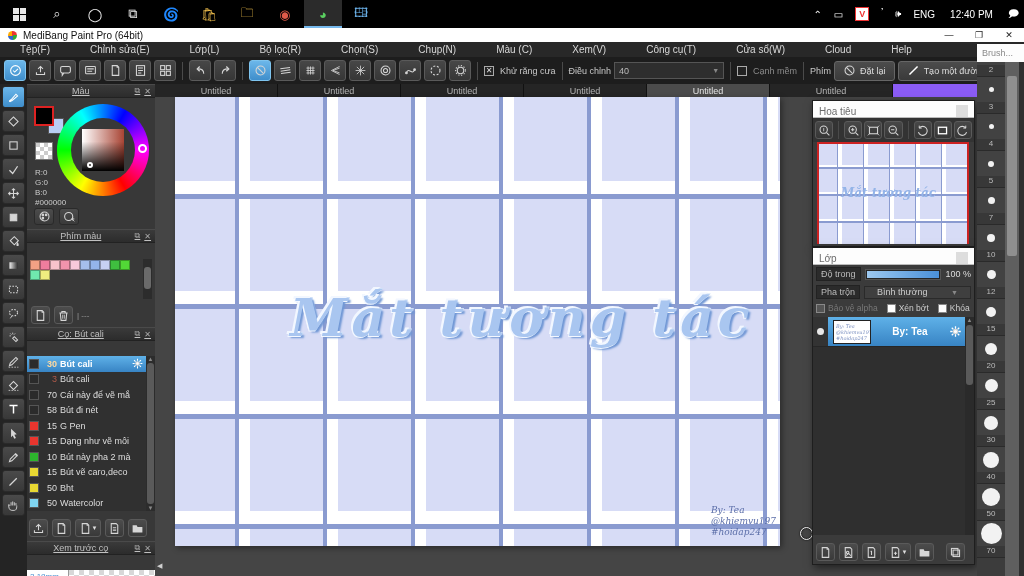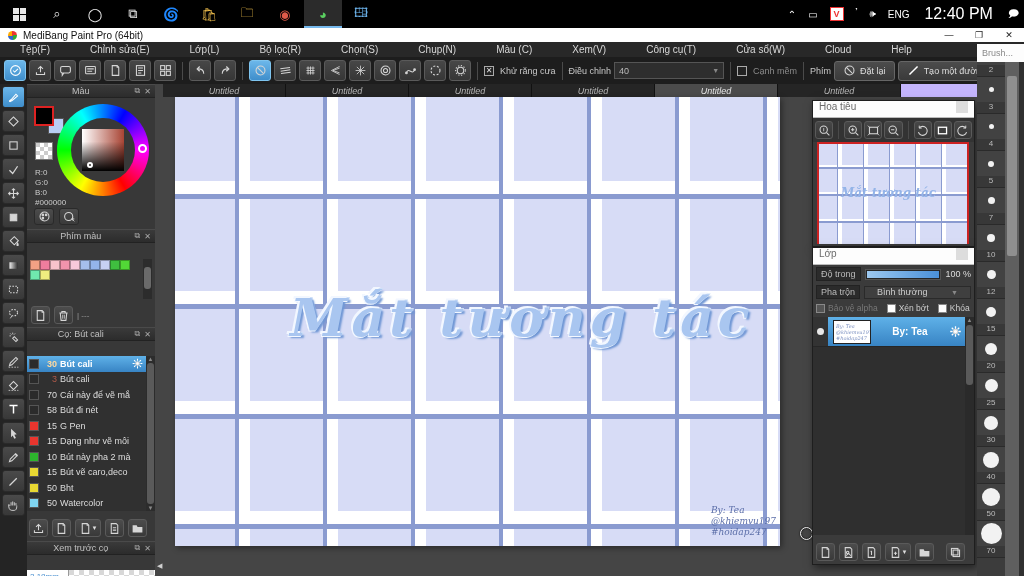--- a/index.html
+++ b/index.html
@@ -16,7 +16,7 @@
   .tb-icon.active { background:#2b2b2b; box-shadow:inset 0 -2px 0 #76b9ed; }
   .tb-right { margin-left:auto; display:flex; align-items:center; height:100%; gap:2px; }
   .tb-sys { padding:0 5px; font-size:10px; color:#fff; display:flex; align-items:center; height:100%; }
-  .tb-clock { font-size:16px; padding:0 8px; }
+  .tb-clock { font-size:10px; padding:0 8px; }
   .vbadge { background:#fff; color:#e33; border:1px solid #e33; font-weight:bold; font-size:9px;
             width:14px; height:14px; display:flex; align-items:center; justify-content:center; }
   .winlogo { display:grid; grid-template-columns:6px 6px; grid-template-rows:6px 6px; gap:1px; }

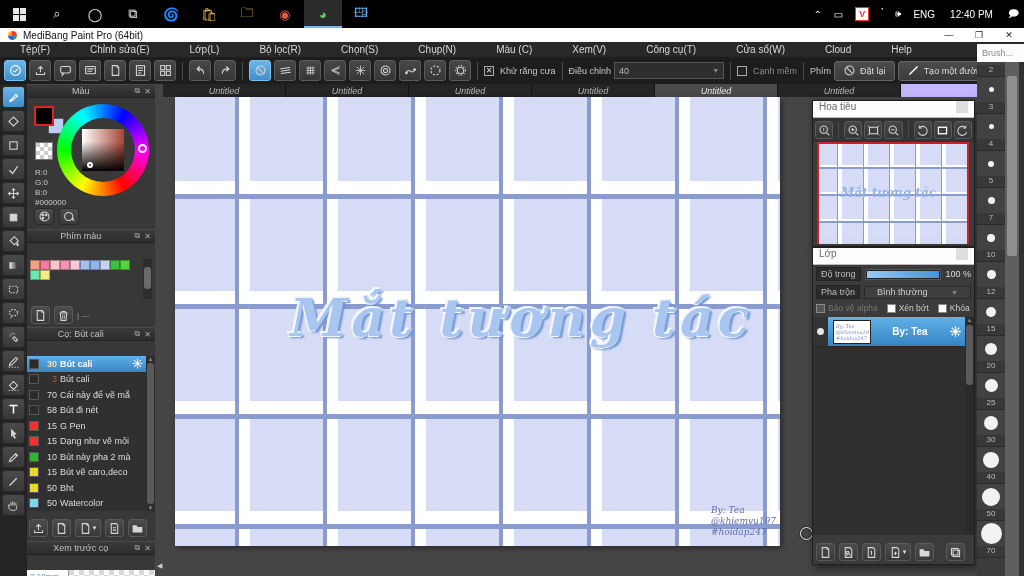--- a/index.html
+++ b/index.html
@@ -62,7 +62,7 @@
   
   .ldock { position:absolute; left:27px; top:84px; width:128px; height:492px; background:#383838; }
   .phead { height:14px; background:linear-gradient(#3a3a3a,#2c2c2c); border-top:1px solid #4a4a4a;
-           border-bottom:1px solid #222; display:flex; align-items:center; font-size:9px; color:#c0c0c0; }
+           border-bottom:1px solid #222; display:flex; align-items:center; font-size:9px; color:#c0c0c0;text-decoration:underline; }
   .phead .ptitle { flex:1; text-align:center; }
   .phead .hico { font-size:8px; color:#aaa; margin-right:4px; }
   .colorpanel { position:relative; height:131px; background:#383838; }

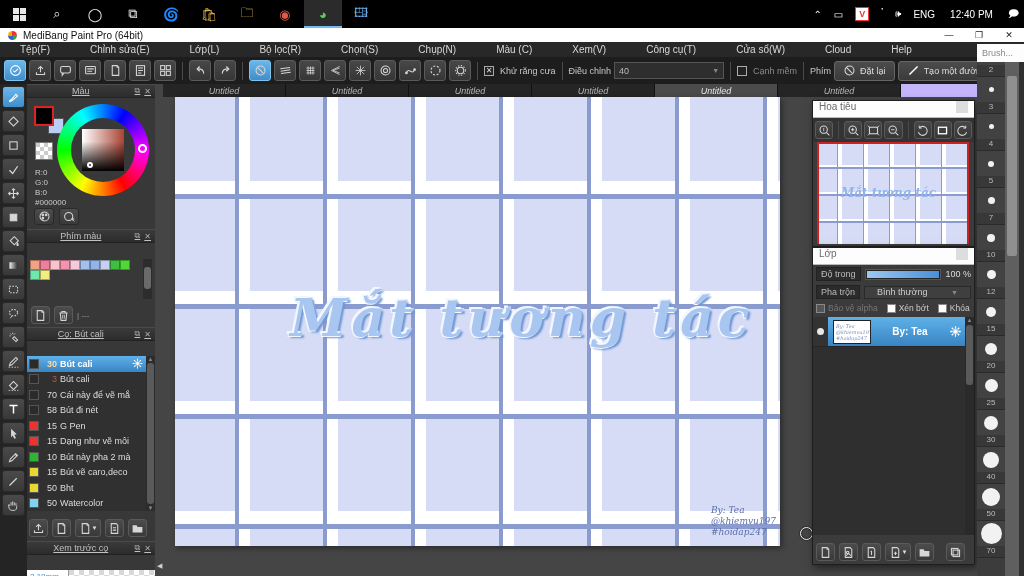--- a/index.html
+++ b/index.html
@@ -112,7 +112,7 @@
 
   
   .workspace { position:absolute; left:155px; top:84px; width:822px; height:492px; background:#454545; }
-  .tabbar { position:absolute; left:8px; top:0; width:822px; height:13px; background:#c4b5fd; display:flex;font-style:italic; }
+  .tabbar { position:absolute; left:0; top:0; width:822px; height:13px; background:#8b5cf6; display:flex; }
   .tab { width:123px; height:13px; background:#252525; border-right:1px solid #111; color:#b5b5b5;
          font-size:9px; display:flex; align-items:center; justify-content:center; }
   .tab.active { background:#4b4b4b; color:#e5e5e5; }

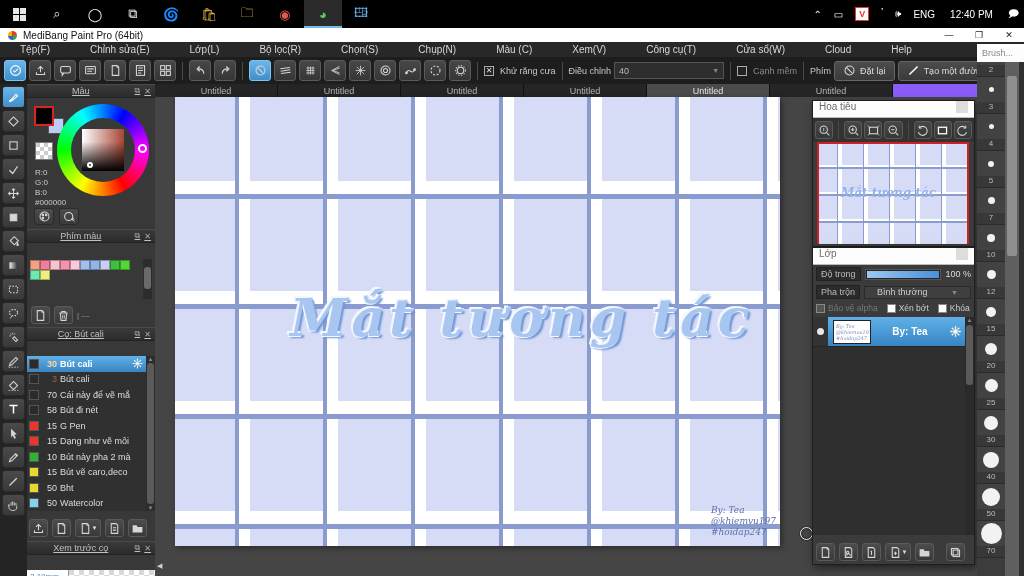--- a/index.html
+++ b/index.html
@@ -134,7 +134,7 @@
 
   
   .float { position:absolute; background:#3b3b3b; border:1px solid #1e1e1e; box-shadow:2px 3px 8px rgba(0,0,0,.5); }
-  .fhead { height:17px; background:#fdfdfd; color:#6c6c6c; font-size:10px; display:flex; align-items:flex-start;
+  .fhead { height:17px; background:#fdfdfd; color:#6c6c6c; font-size:10px; display:flex; align-items:flex-end;
            padding:0 6px; border-bottom:1px solid #bbb; }
   .fhead .hbtn { margin-left:auto; width:12px; height:12px; background:#ddd; }
   .nav { left:812px; top:100px; width:163px; height:147px; }

